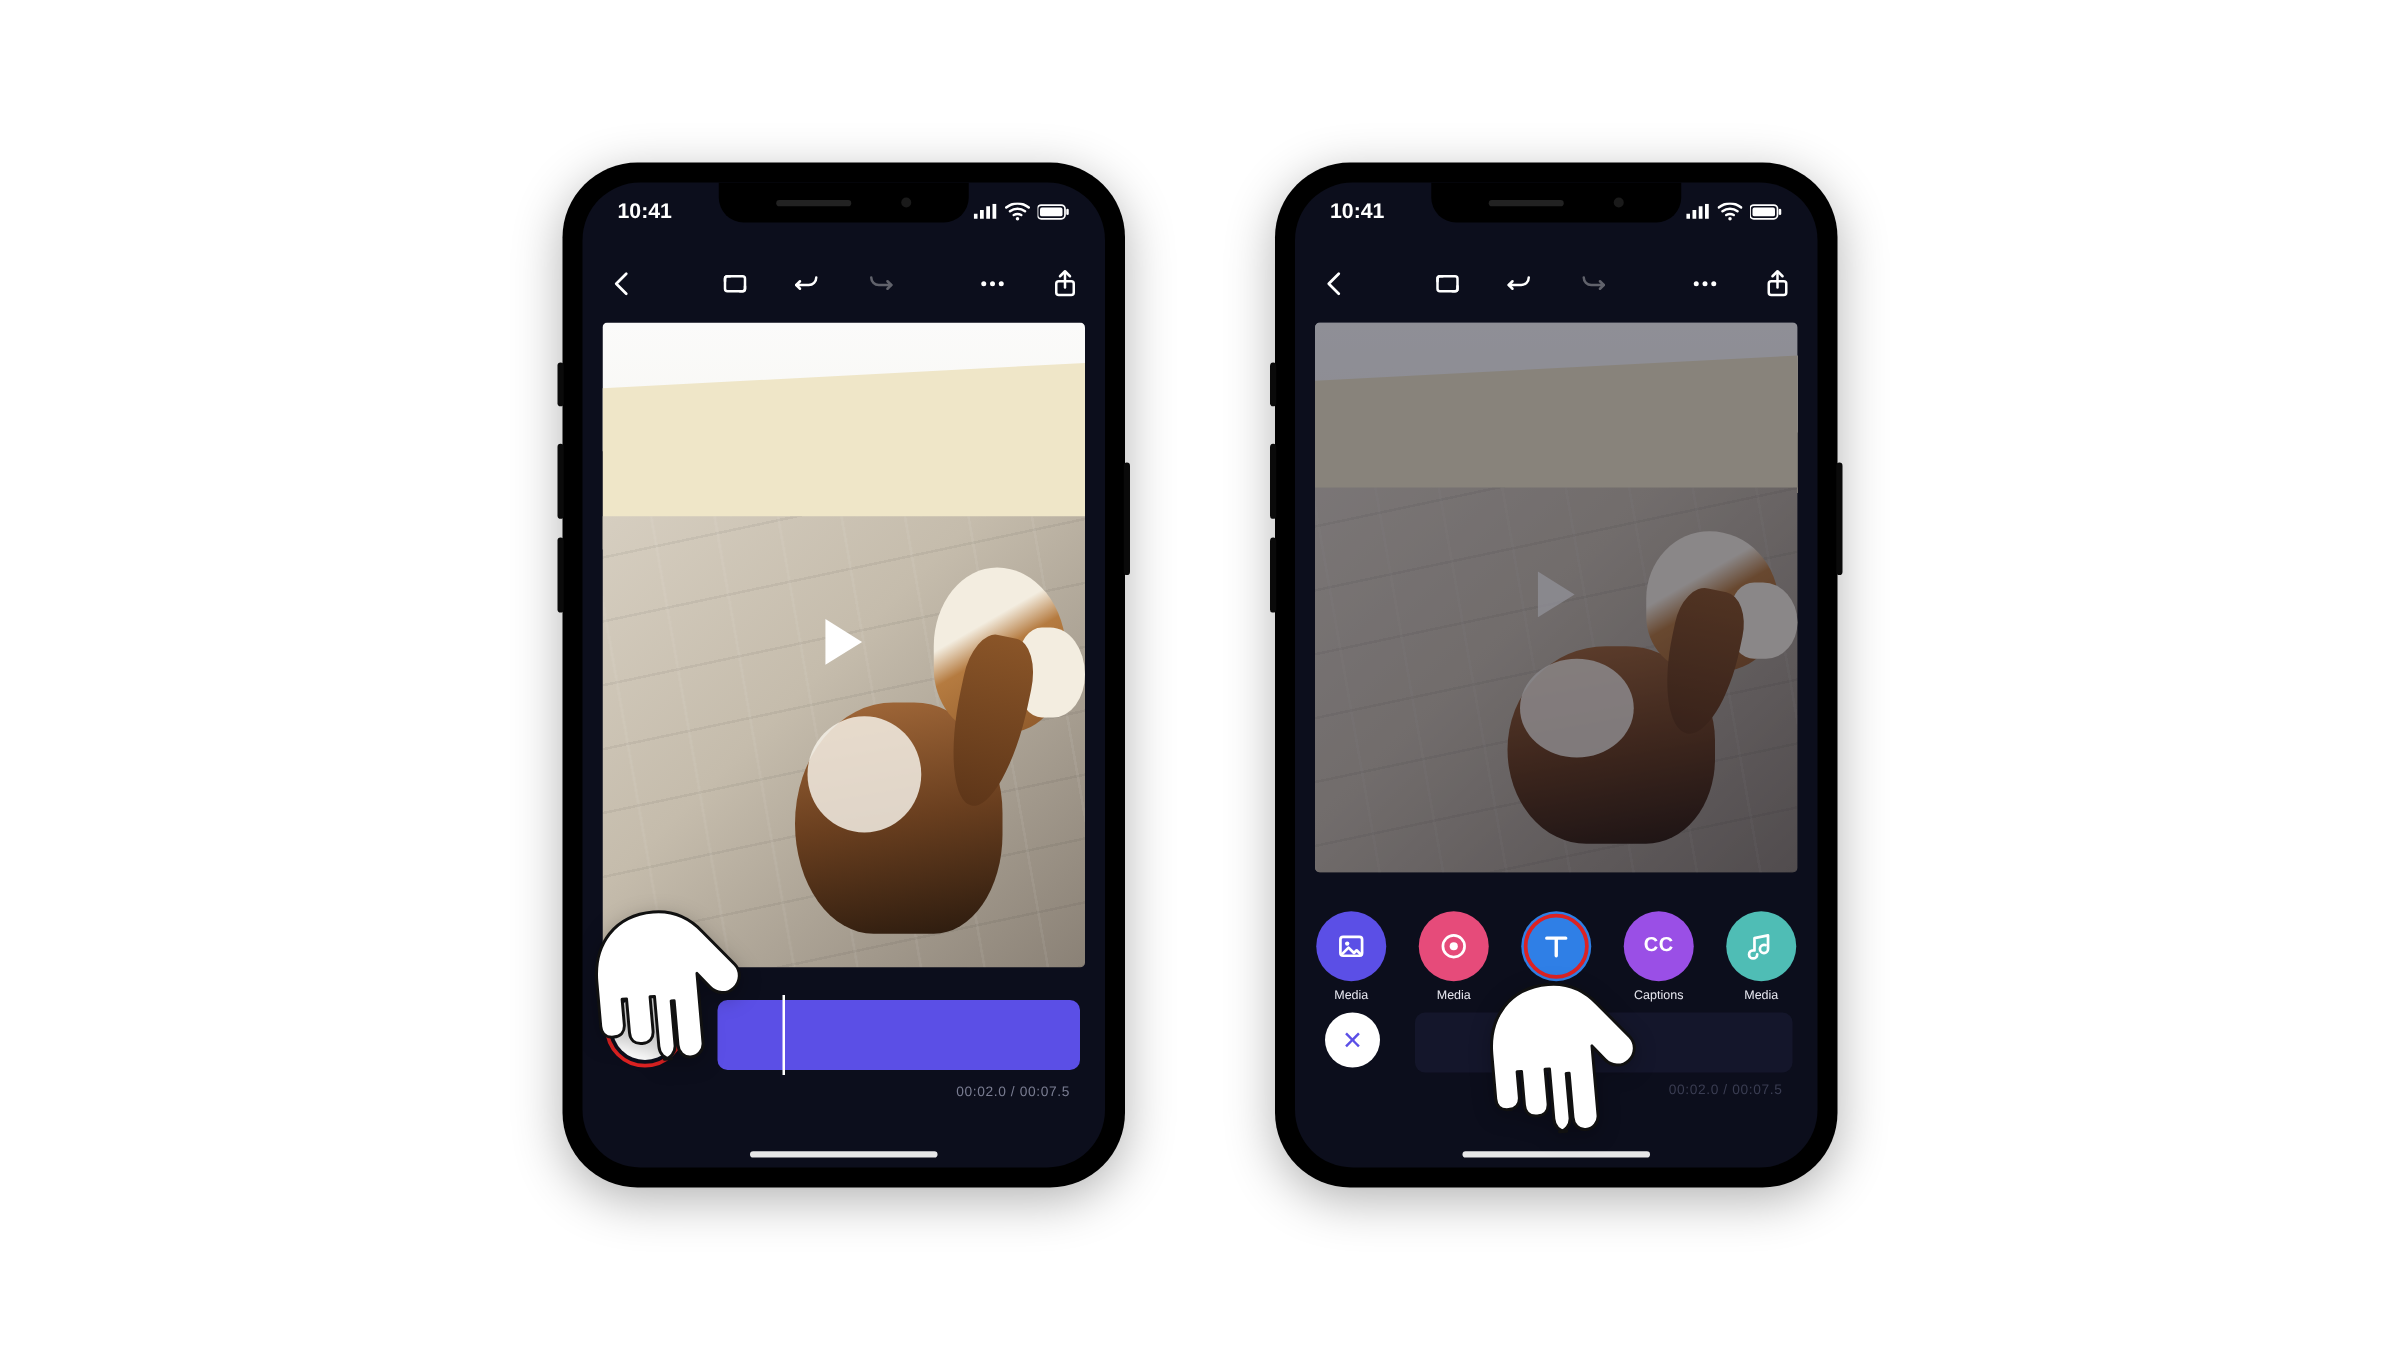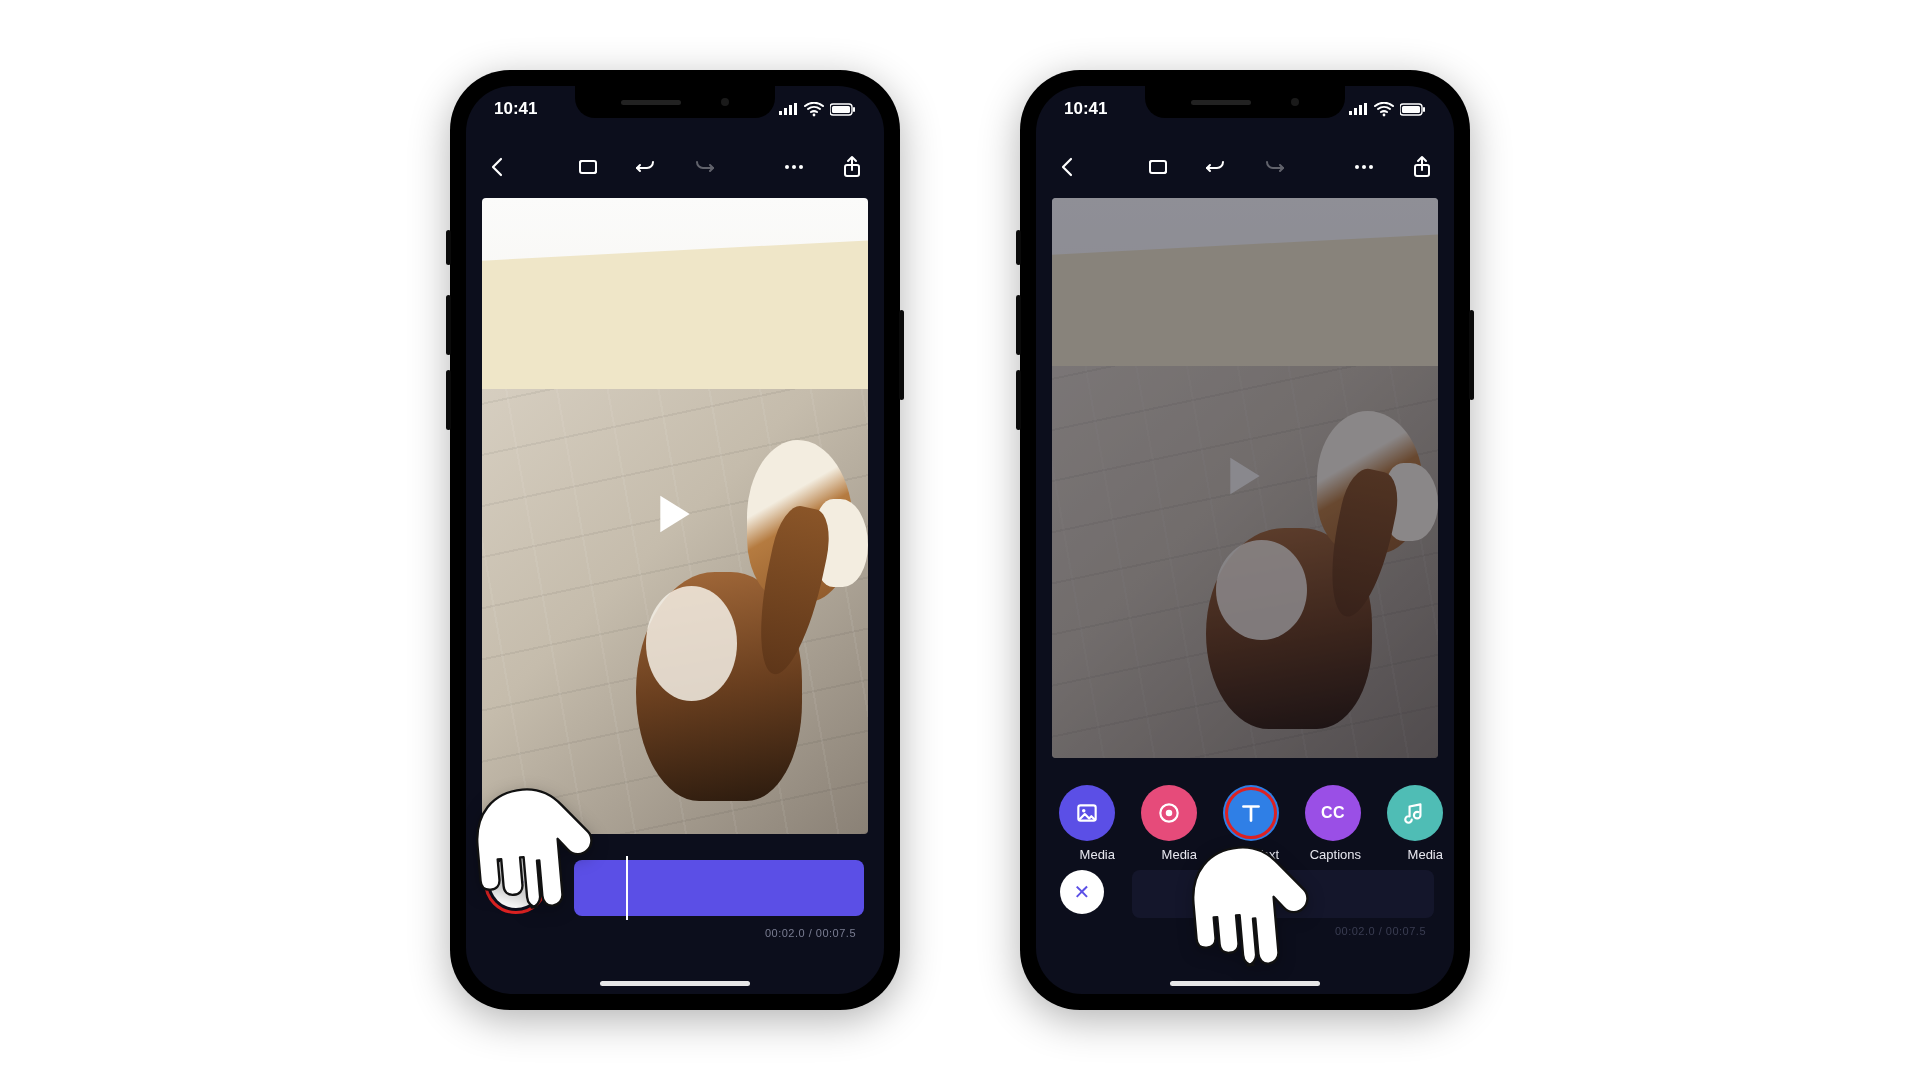--- a/index.html
+++ b/index.html
@@ -5,7 +5,7 @@
   * { margin:0; padding:0; box-sizing:border-box; font-family:-apple-system,Helvetica,Arial,sans-serif; }
   body { width:1920px; height:1080px; display:flex; align-items:center; justify-content:center; gap:120px; background:#fff; }
 
-  .phone { width:450px; height:940px; background:#000; border-radius:60px; padding:16px; position:relative; box-shadow:0 10px 40px rgba(0,0,0,.3); }
+  .phone { width:450px; height:820px; background:#000; border-radius:60px; padding:16px; position:relative; box-shadow:0 10px 40px rgba(0,0,0,.3); }
   .side-btn { position:absolute; background:#0a0a0a; border-radius:3px; }
   .mute { left:-4px; top:160px; width:5px; height:35px; }
   .vol1 { left:-4px; top:225px; width:5px; height:60px; }

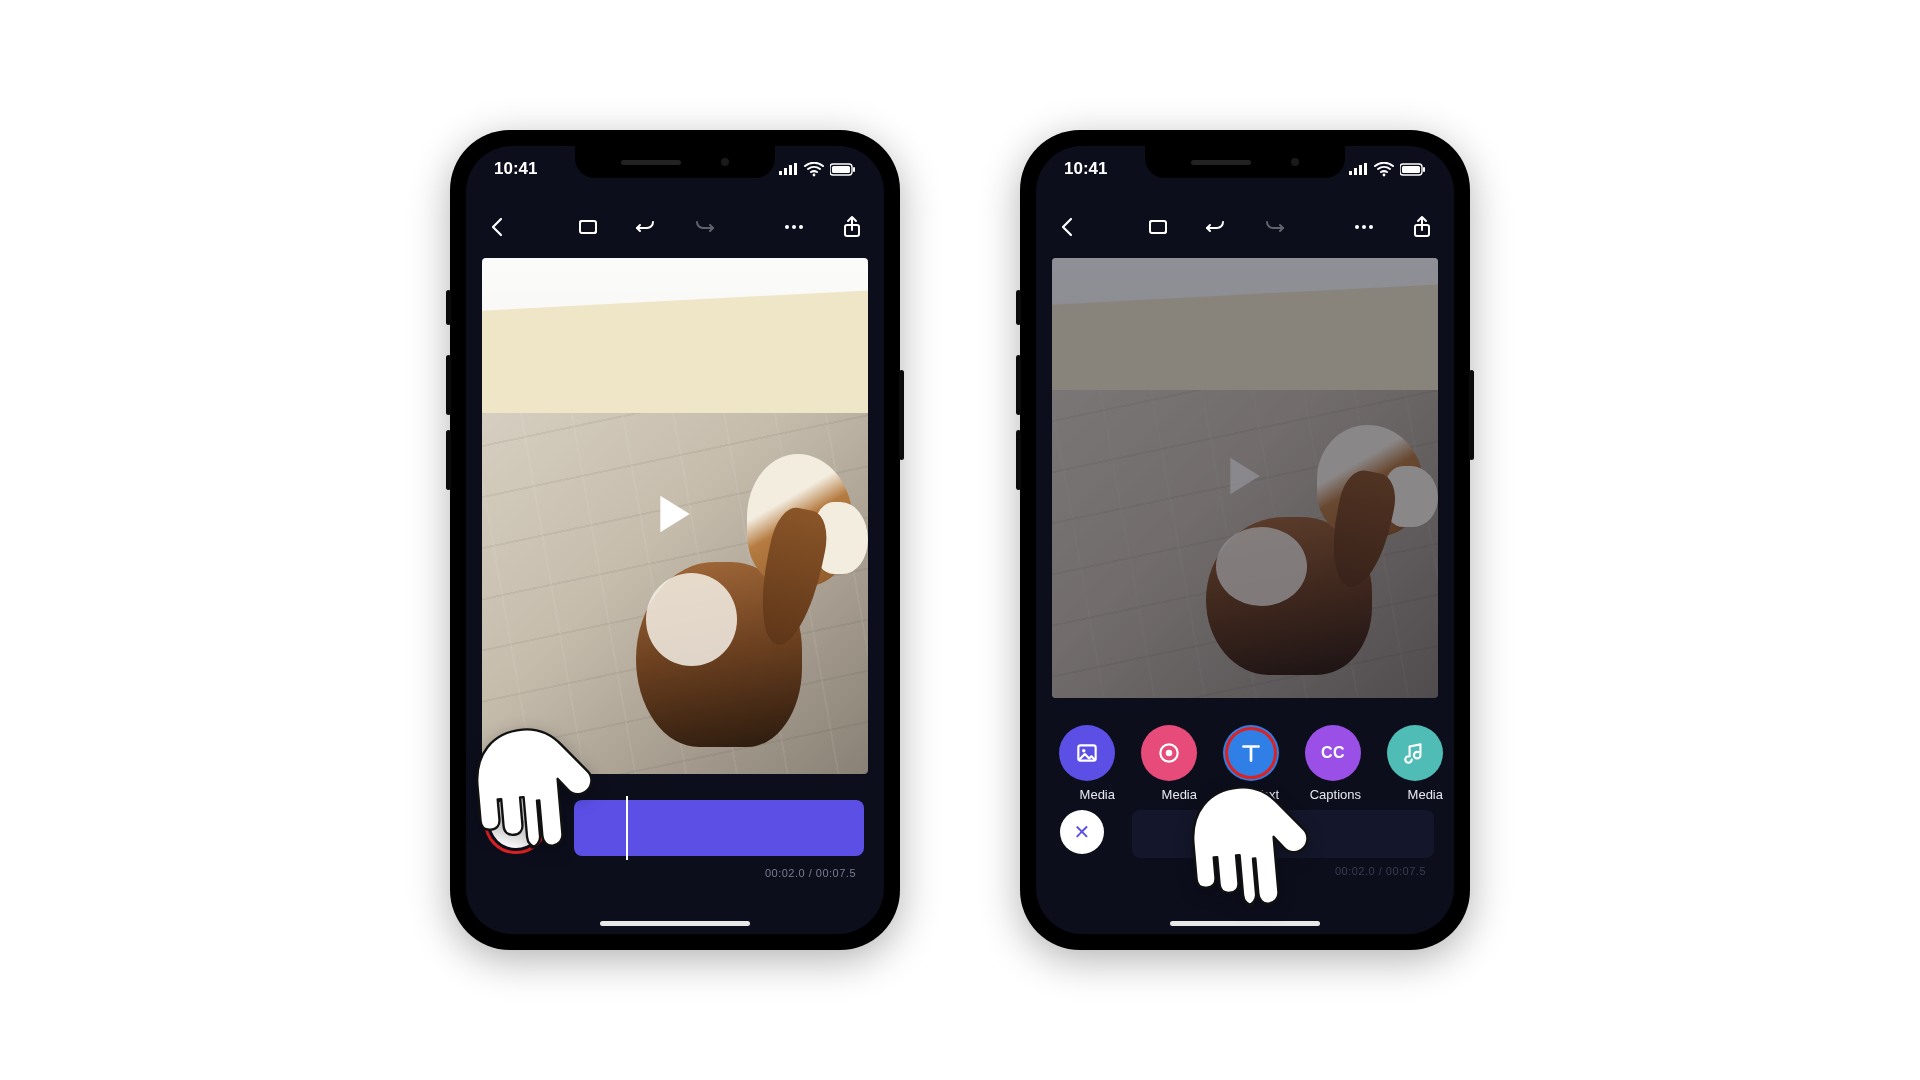--- a/index.html
+++ b/index.html
@@ -52,7 +52,7 @@
   .home-ind{ position:absolute; bottom:8px; left:50%; transform:translateX(-50%); width:150px; height:5px; background:#fff; border-radius:3px; opacity:.9;}
 
   .menu-row { position:absolute; left:0; right:0; bottom:132px; display:flex; justify-content:center; gap:14px; z-index:3;}
-  .menu-item{ display:flex; flex-direction:column; align-items:flex-end; gap:6px; width:68px;}
+  .menu-item{ display:flex; flex-direction:column; align-items:center; gap:6px; width:68px;}
   .menu-circle{ width:56px; height:56px; border-radius:50%; display:flex; align-items:center; justify-content:center; position:relative;}
   .menu-label{ font-size:13px; color:#e8e8f0; }
   .c-media{ background:#5b4fe6;} .c-record{ background:#e64b7a;} .c-text{ background:#2f7fe6;} .c-cap{ background:#9a4fe6;} .c-music{ background:#4fbdb5;}

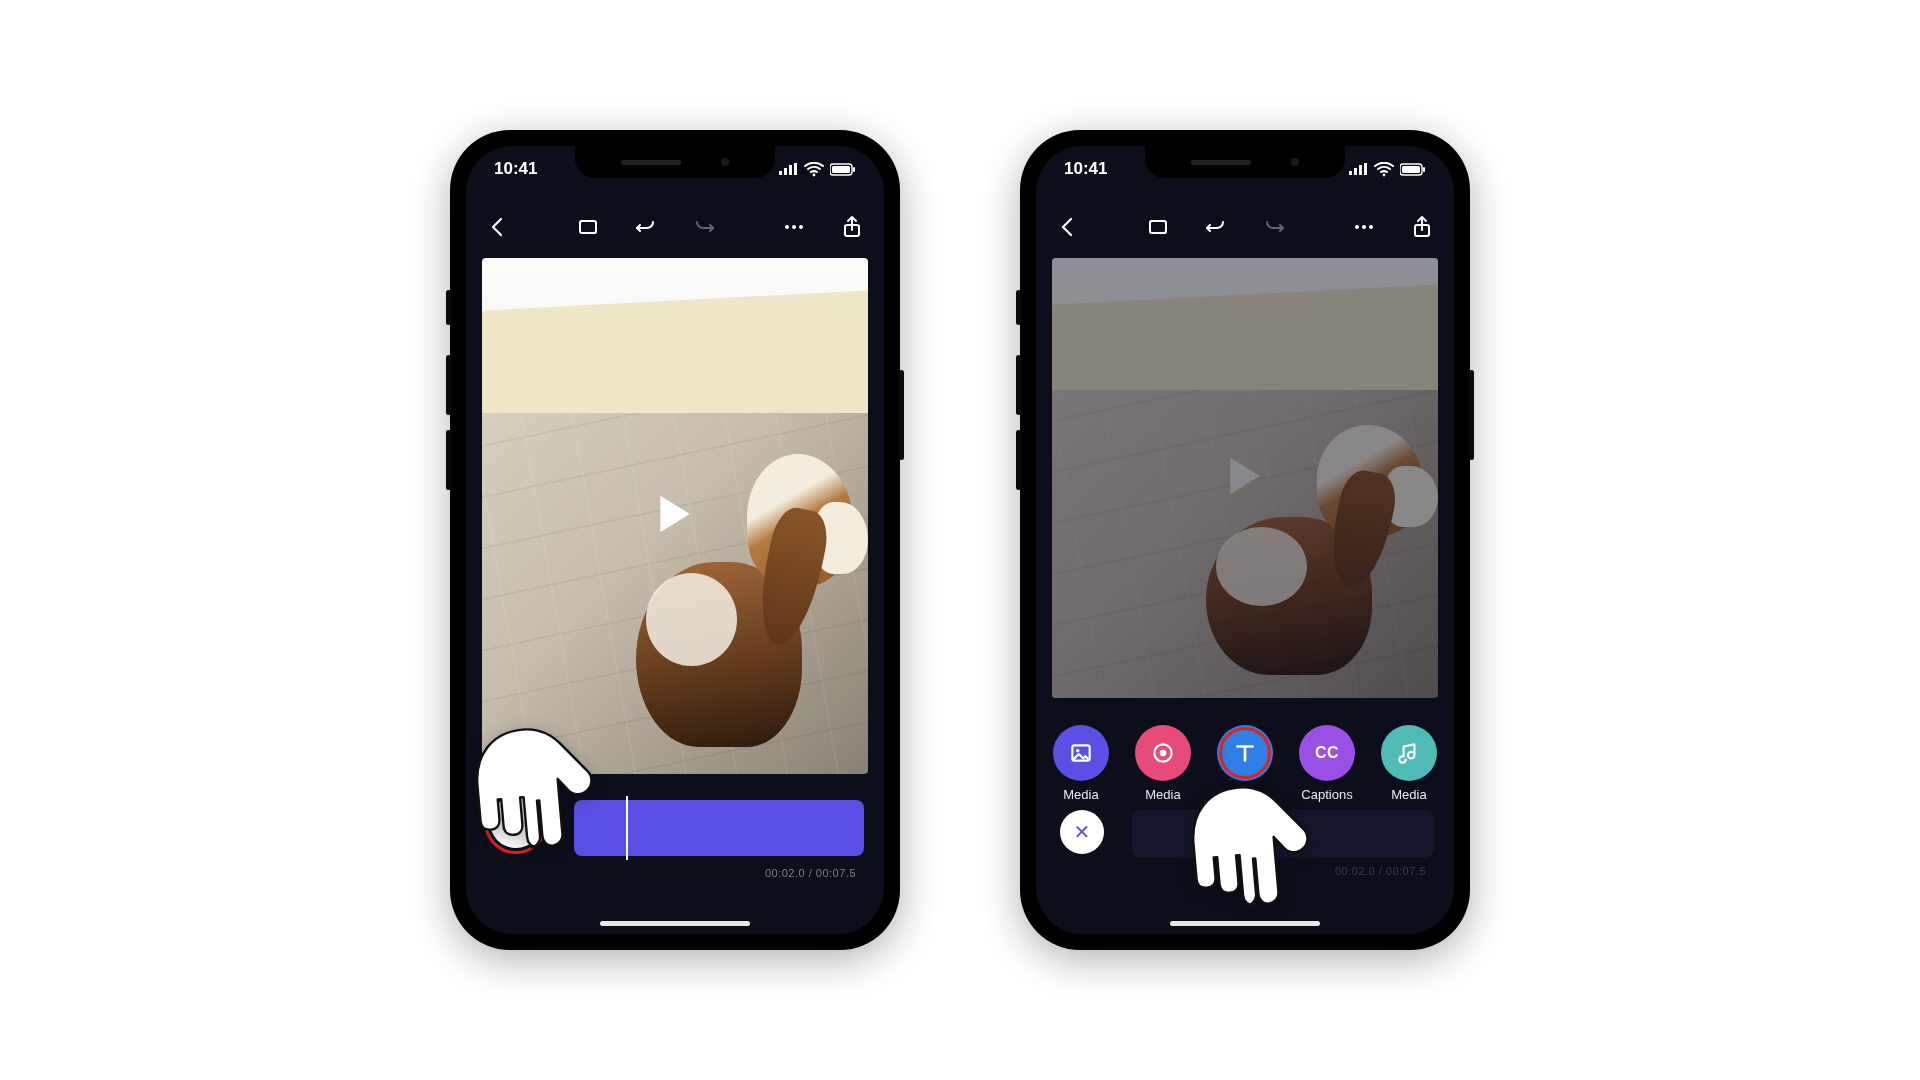--- a/index.html
+++ b/index.html
@@ -54,7 +54,7 @@
   .menu-row { position:absolute; left:0; right:0; bottom:132px; display:flex; justify-content:center; gap:14px; z-index:3;}
   .menu-item{ display:flex; flex-direction:column; align-items:center; gap:6px; width:68px;}
   .menu-circle{ width:56px; height:56px; border-radius:50%; display:flex; align-items:center; justify-content:center; position:relative;}
-  .menu-label{ font-size:13px; color:#e8e8f0; }
+  .menu-label{ font-size:10px; color:#e8e8f0; }
   .c-media{ background:#5b4fe6;} .c-record{ background:#e64b7a;} .c-text{ background:#2f7fe6;} .c-cap{ background:#9a4fe6;} .c-music{ background:#4fbdb5;}
   .cc{ color:#fff; font-size:16px; font-weight:700; letter-spacing:.5px;}
   .close-btn{ position:absolute; left:24px; bottom:80px; width:44px; height:44px; background:#fff; border-radius:50%; display:flex; align-items:center; justify-content:center; color:#5b4fe6; font-size:20px; z-index:3;}

